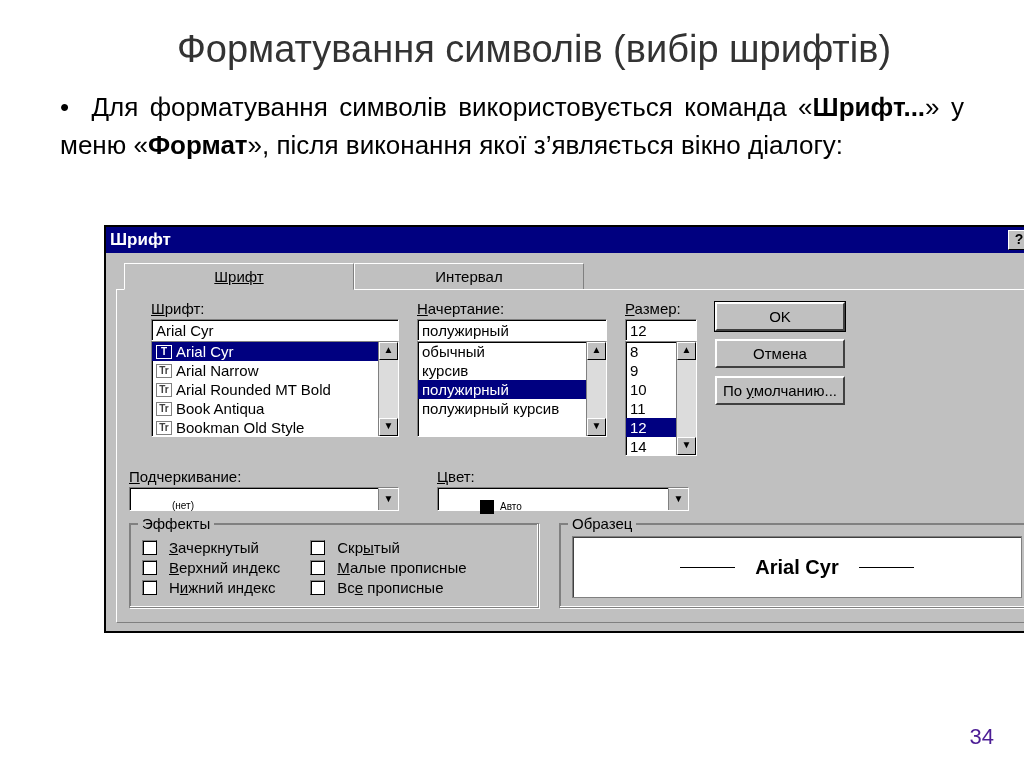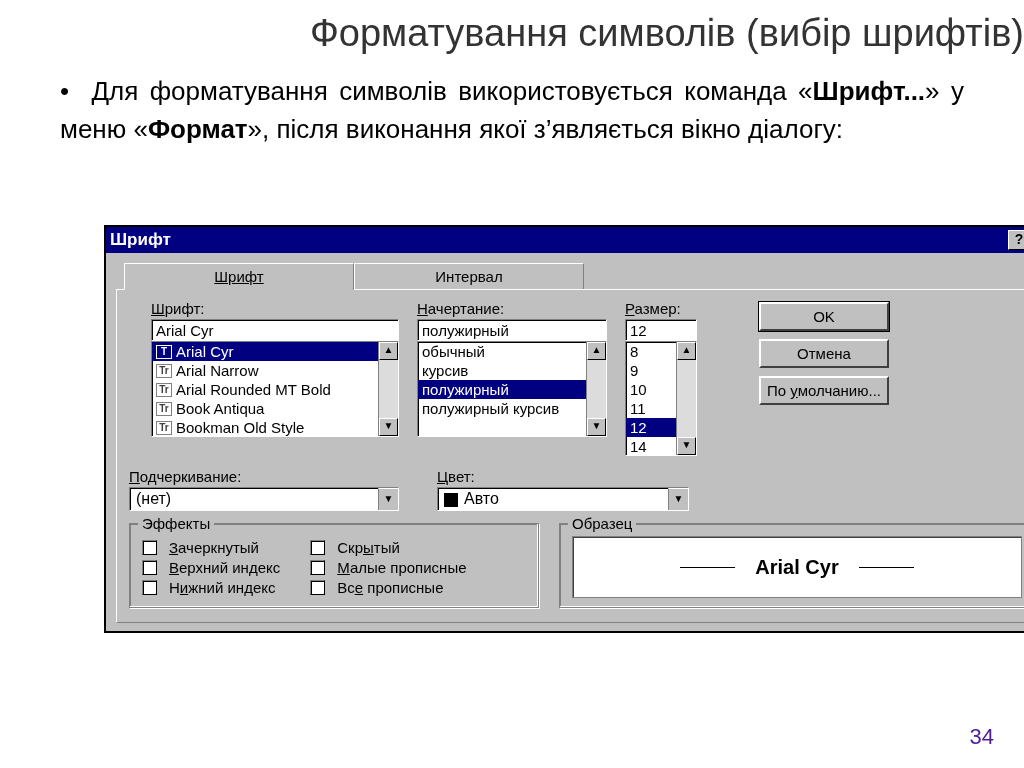--- a/index.html
+++ b/index.html
@@ -12,11 +12,11 @@
     overflow: hidden;
   }
   .slide-title {
-    text-align: right;
+    text-align: center;
     font-size: 38px;
     color: #333;
     font-weight: normal;
-    margin-top: 12px;
+    margin-top: 28px;
     padding-left: 44px;
   }
   .body-text {

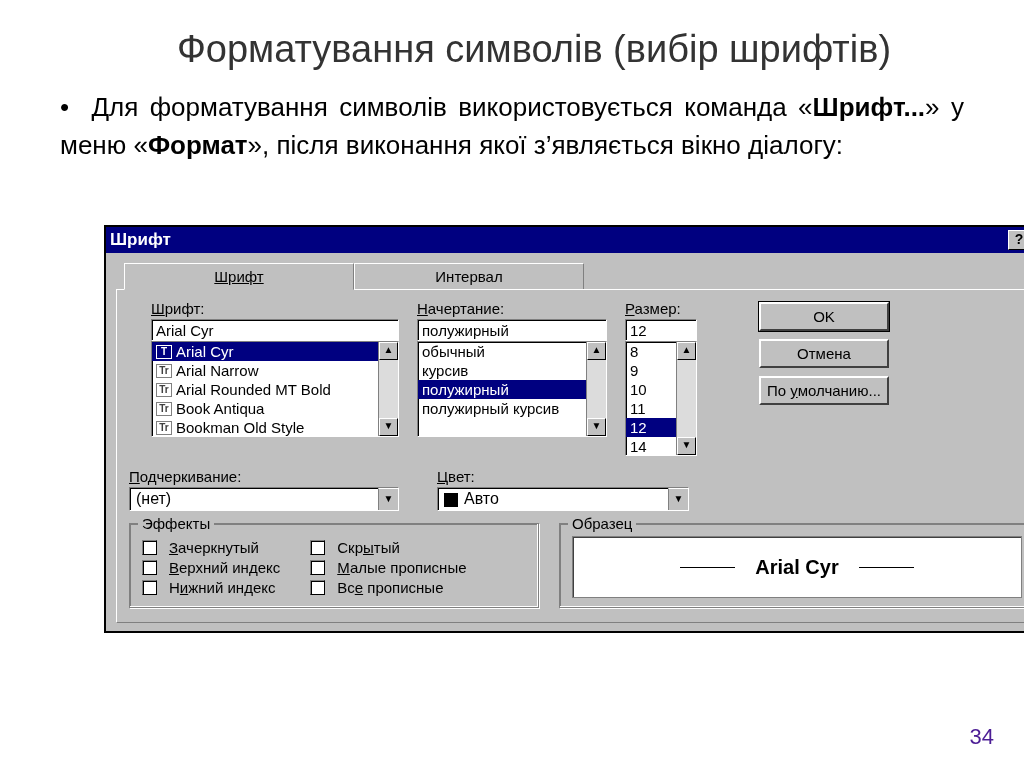--- a/index.html
+++ b/index.html
@@ -139,7 +139,6 @@
     padding: 4px 0;
     font-size: 15px;
     width: 130px;
-    margin-left: 44px;
   }
   .btn3d.default { box-shadow: 0 0 0 1px #000; }
 

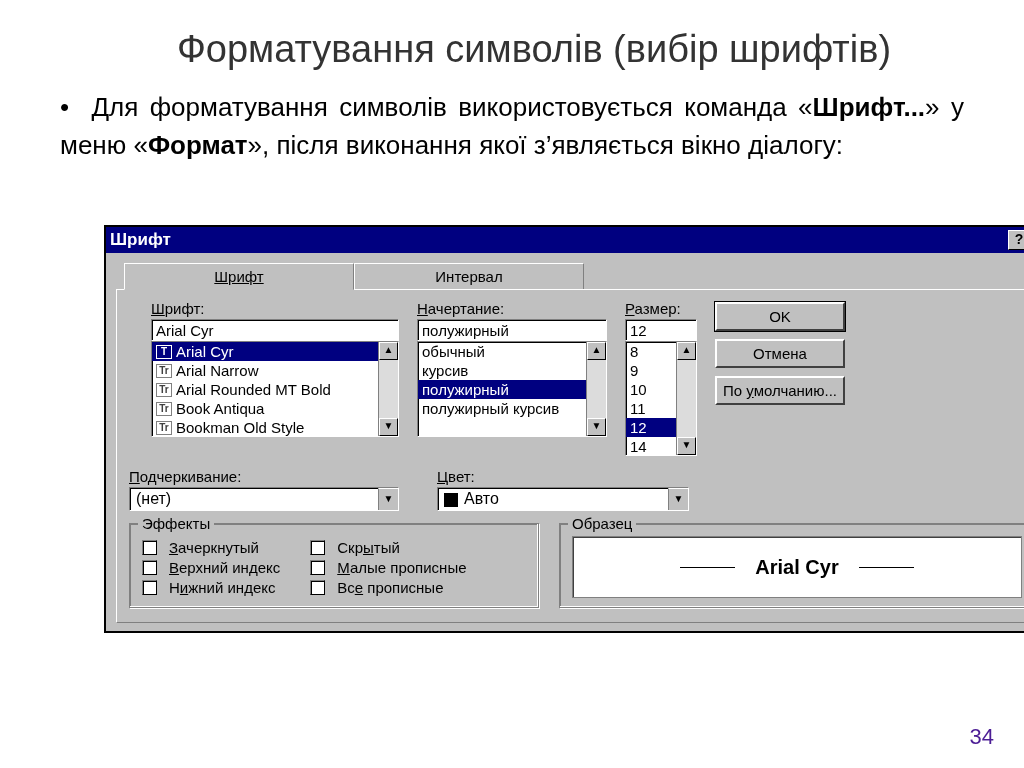--- a/index.html
+++ b/index.html
@@ -151,7 +151,7 @@
     box-shadow: inset 1px 1px 0 #000;
     height: 24px;
   }
-  .combo-text { flex: 1; padding: 2px 6px; font-size: 16px; }
+  .combo-text { flex: 1; padding: 12px 6px; font-size: 10px; margin-left: 36px; }
   .combo-btn {
     width: 20px; background: #c0c0c0;
     border-left: 1px solid #808080;

